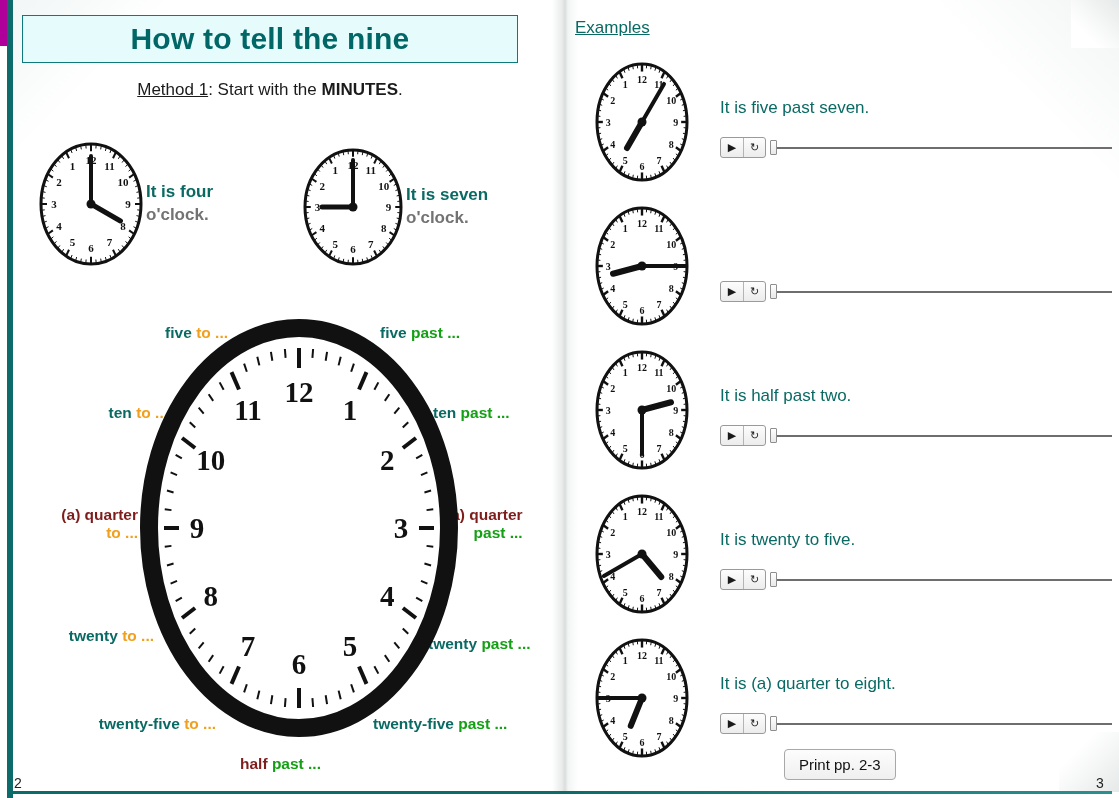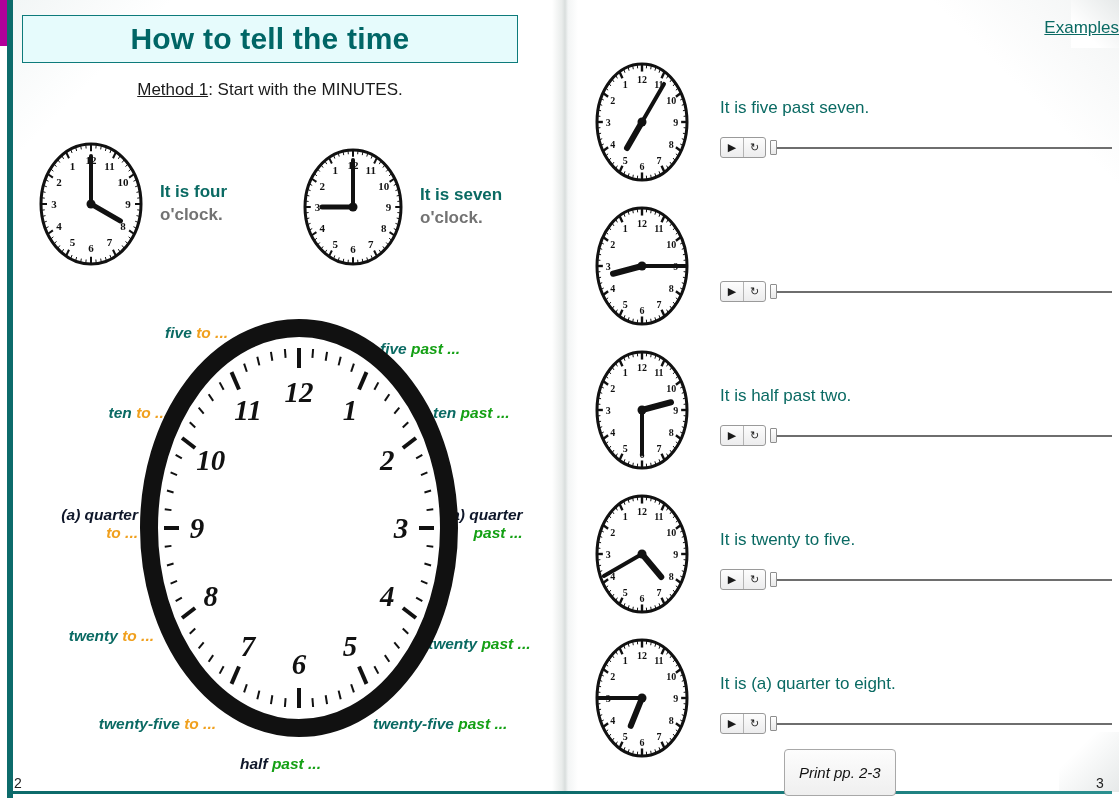--- a/index.html
+++ b/index.html
@@ -133,7 +133,7 @@
   <div class="bottom-rule"></div>
 
   <div class="title-box">
-    <span class="title-text">How to tell the time</span>
+    <span class="title-text">How to tell the nine</span>
   </div>
 
   <div class="method-line">

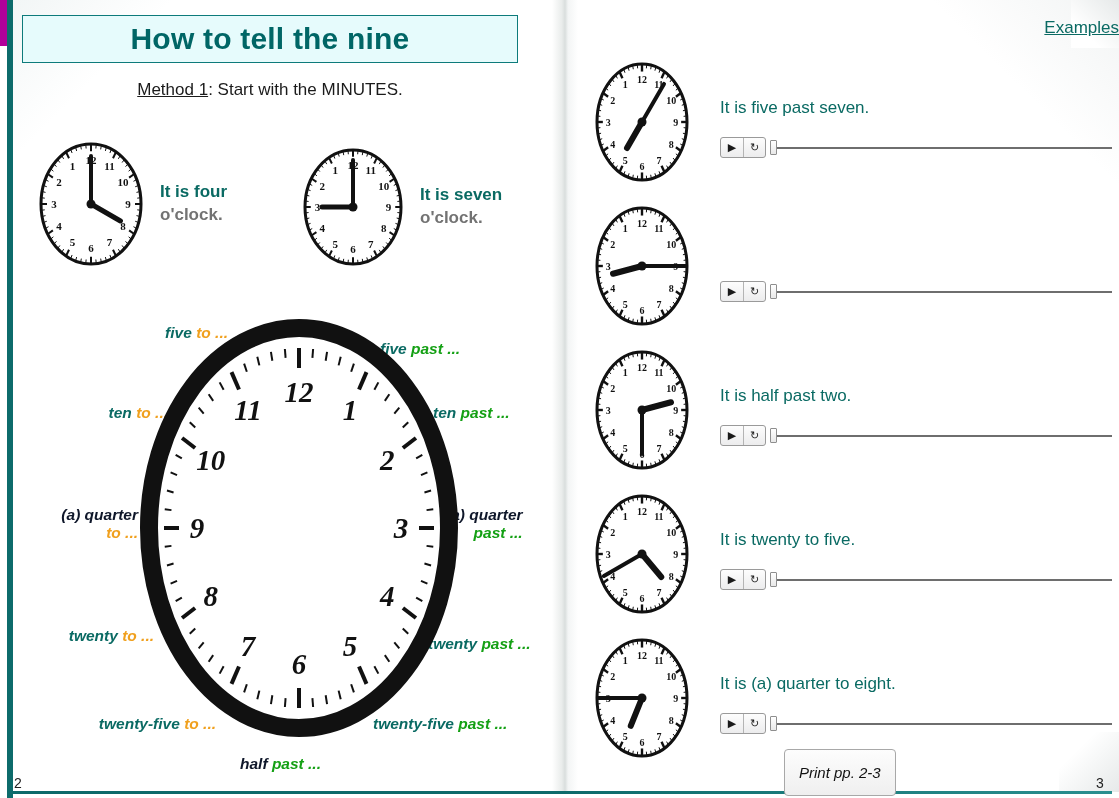--- a/index.html
+++ b/index.html
@@ -85,7 +85,7 @@
   
   .examples-head {
     position: absolute; left: 575px; top: 18px; width: 544px;
-    text-align: right; font-size: 17px; color: #0a6a63;
+    text-align: left; font-size: 17px; color: #0a6a63;
     text-decoration: underline;
   }
   .ex-row { position: absolute; left: 592px; width: 510px; height: 140px; }

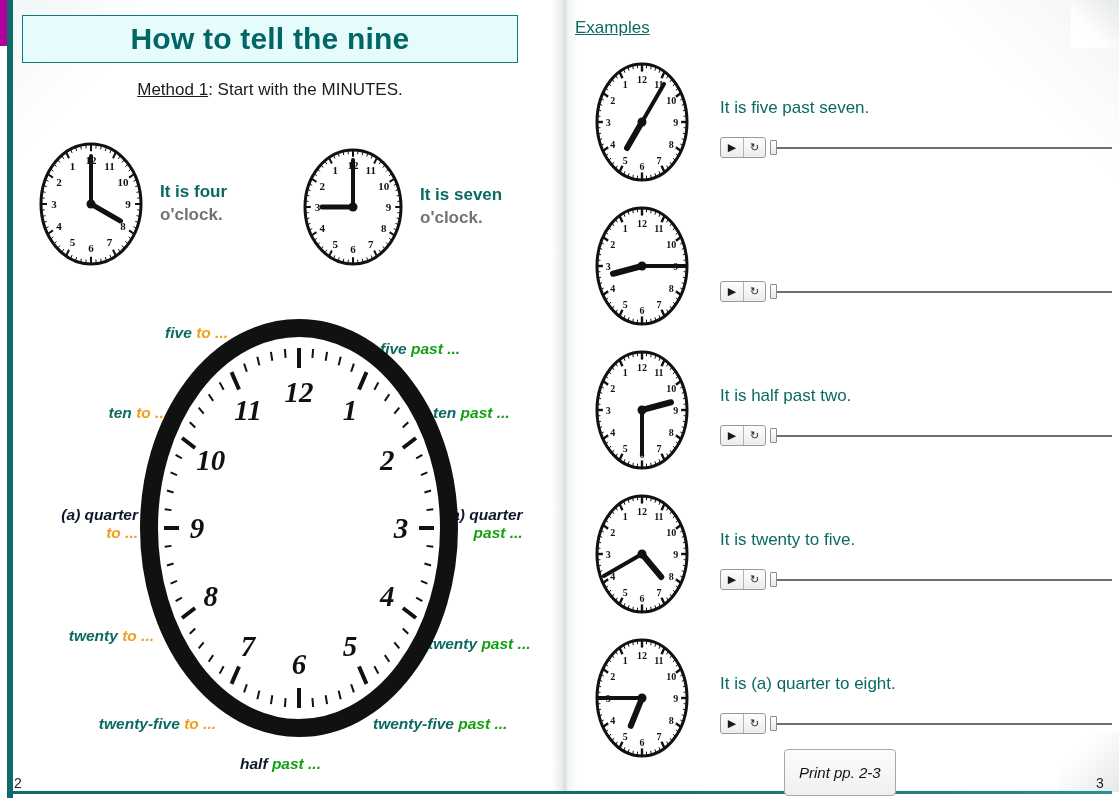--- a/index.html
+++ b/index.html
@@ -59,7 +59,7 @@
     text-align: center; font-size: 17px; color: #1b1b1b;
   }
   .method-line .u { text-decoration: underline; }
-  .method-line .b { font-weight: normal; }
+  .method-line .b { font-weight: bold; }
 
   
   .mini-row { position: absolute; display: flex; align-items: center; }

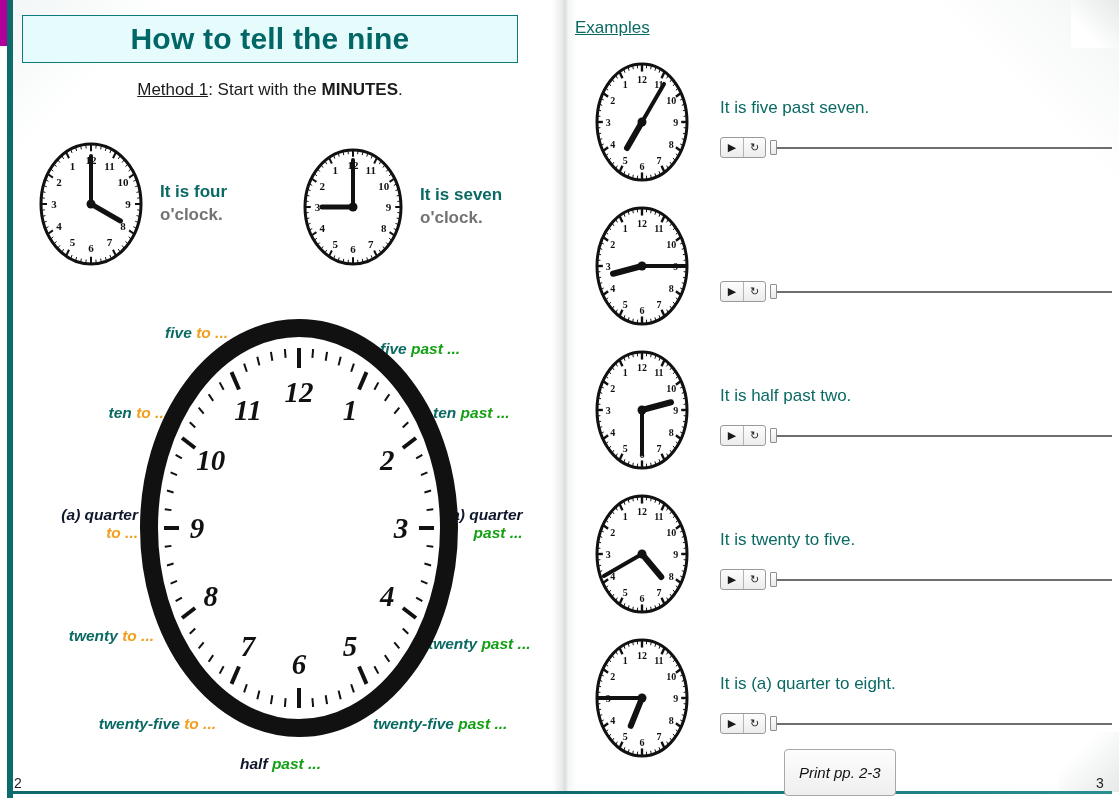--- a/index.html
+++ b/index.html
@@ -63,7 +63,7 @@
 
   
   .mini-row { position: absolute; display: flex; align-items: center; }
-  .mini-caption { margin-left: 14px; font-size: 17px; font-weight: bold; line-height: 1.35; }
+  .mini-caption { font-size: 17px; font-weight: bold; line-height: 1.35; }
   .cap-teal { color: #0a6a63; }
   .cap-red  { color: #737373; }
 

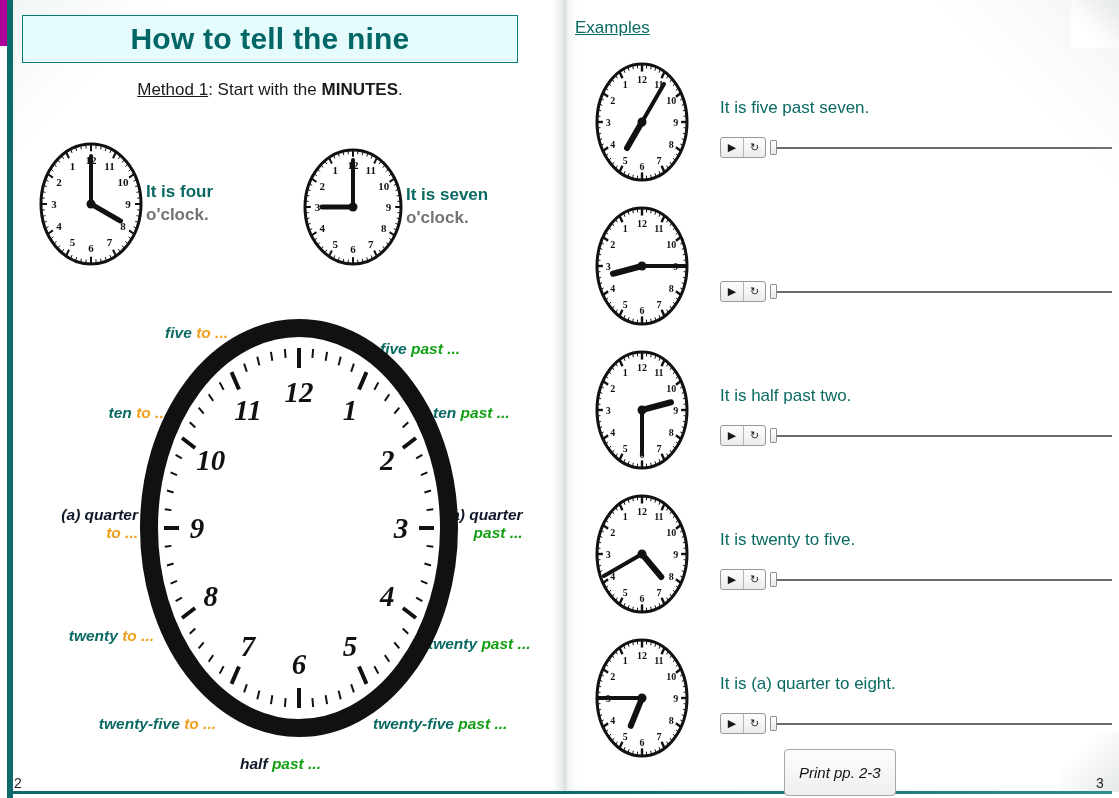--- a/index.html
+++ b/index.html
@@ -68,7 +68,7 @@
   .cap-red  { color: #737373; }
 
   
-  .bigclock-wrap { position: absolute; left: 18px; top: 308px; width: 528px; height: 470px; font-style: italic; }
+  .bigclock-wrap { position: absolute; left: 18px; top: 308px; width: 528px; height: 470px; }
   .bigclock { position: absolute; left: 122px; top: 10px; width: 318px; height: 420px; }
 
   .ring-lbl { position: absolute; font-size: 15.5px; font-weight: bold; white-space: nowrap; }

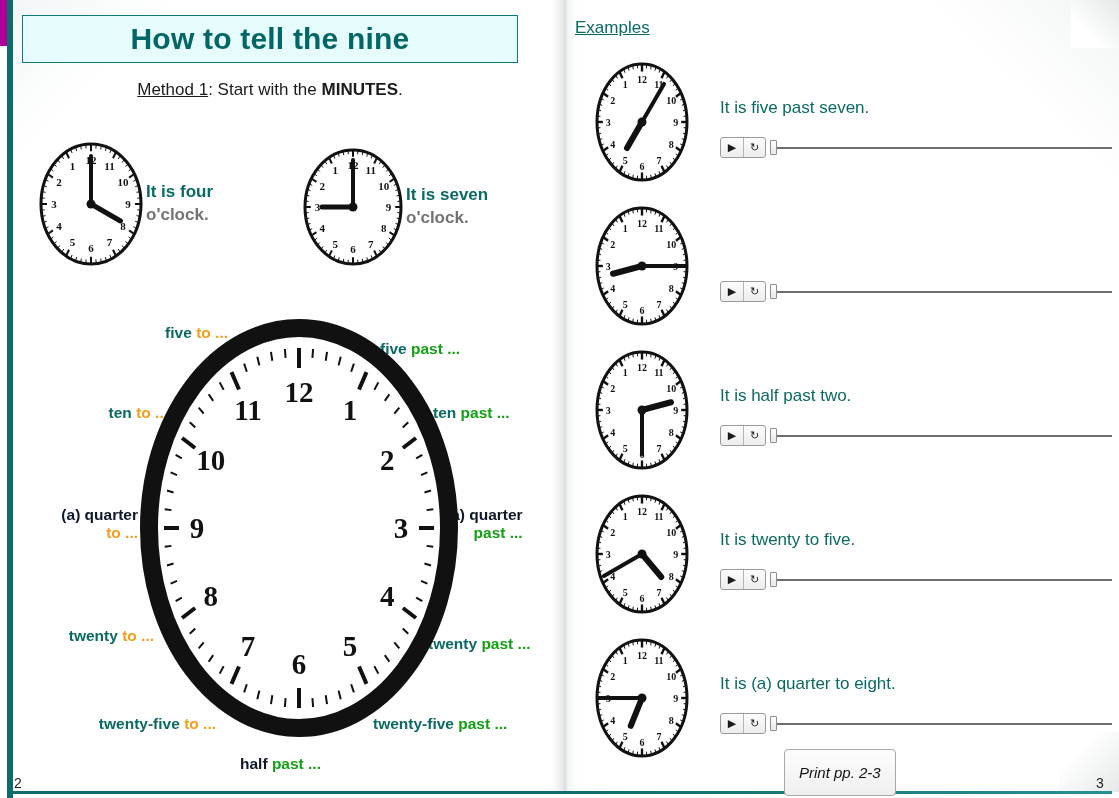--- a/index.html
+++ b/index.html
@@ -337,7 +337,7 @@
       <span class="c-orange">to ...</span>
     </div>
 
-    <div class="ring-lbl" style="left:362px; top:16px;margin-top:16px;">
+    <div class="ring-lbl" style="left:362px; top:16px;">
       <span class="c-teal">five</span>
       <span class="c-green">past ...</span>
     </div>

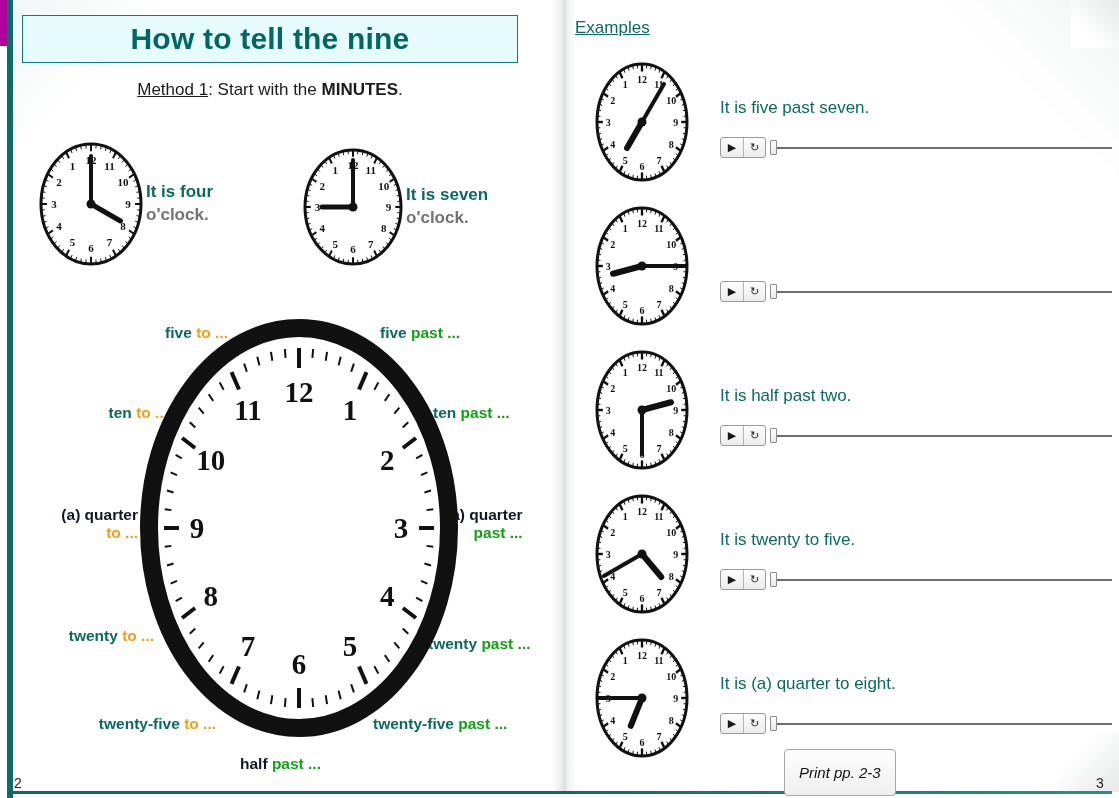--- a/index.html
+++ b/index.html
@@ -75,7 +75,7 @@
   .c-teal   { color: #0a6a63; }
   .c-orange { color: #f0a01e; }
   .c-green  { color: #14a014; }
-  .c-red    { color: #0f172a; }
+  .c-red    { color: #7f1d1d; }
   .ring-lbl.right { text-align: right; }
 
   .pagenum {

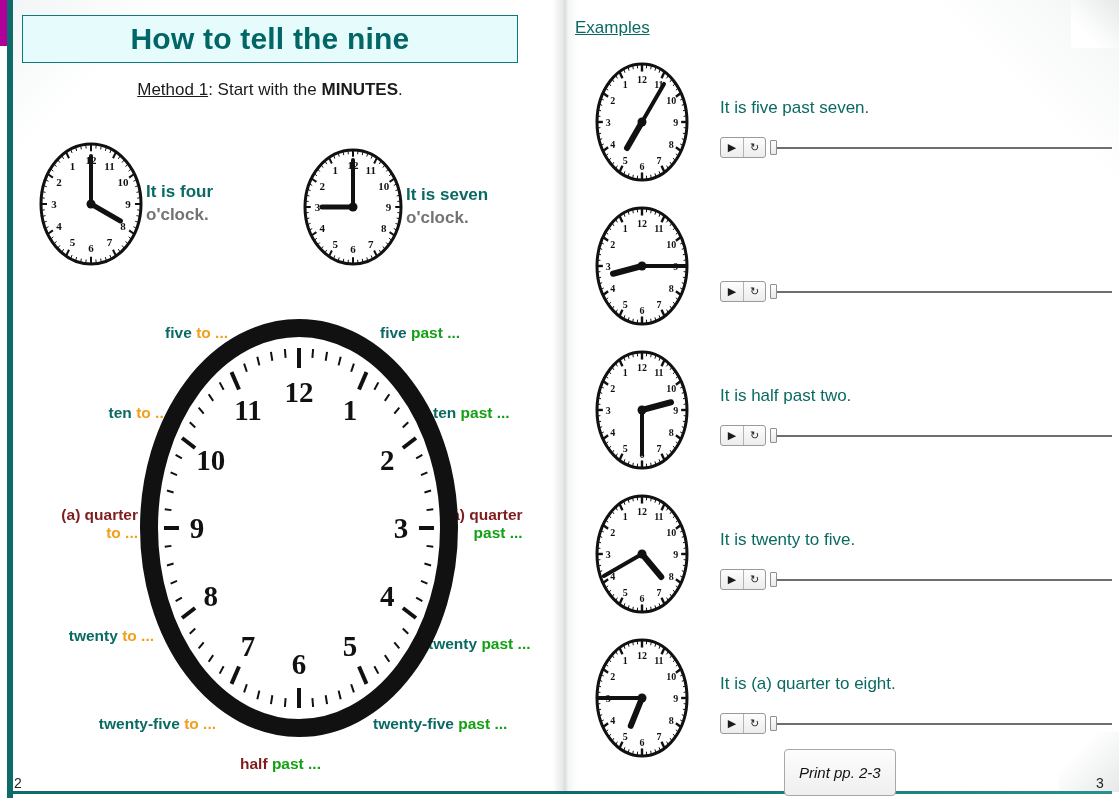--- a/index.html
+++ b/index.html
@@ -112,10 +112,9 @@
   .seek-track { width: 335px; height: 2px; background: #6e6e6e; }
   .print-btn {
     position: absolute; left: 784px; top: 749px;
-    padding: 14px 14px; font-size: 15px; color: #111;
+    padding: 6px 14px; font-size: 15px; color: #111;
     border: 1px solid #a8a8a8; border-radius: 4px;
     background: linear-gradient(to bottom,#fdfdfd,#efefef);
-    font-style: italic;
   }
 </style>
 </head>

